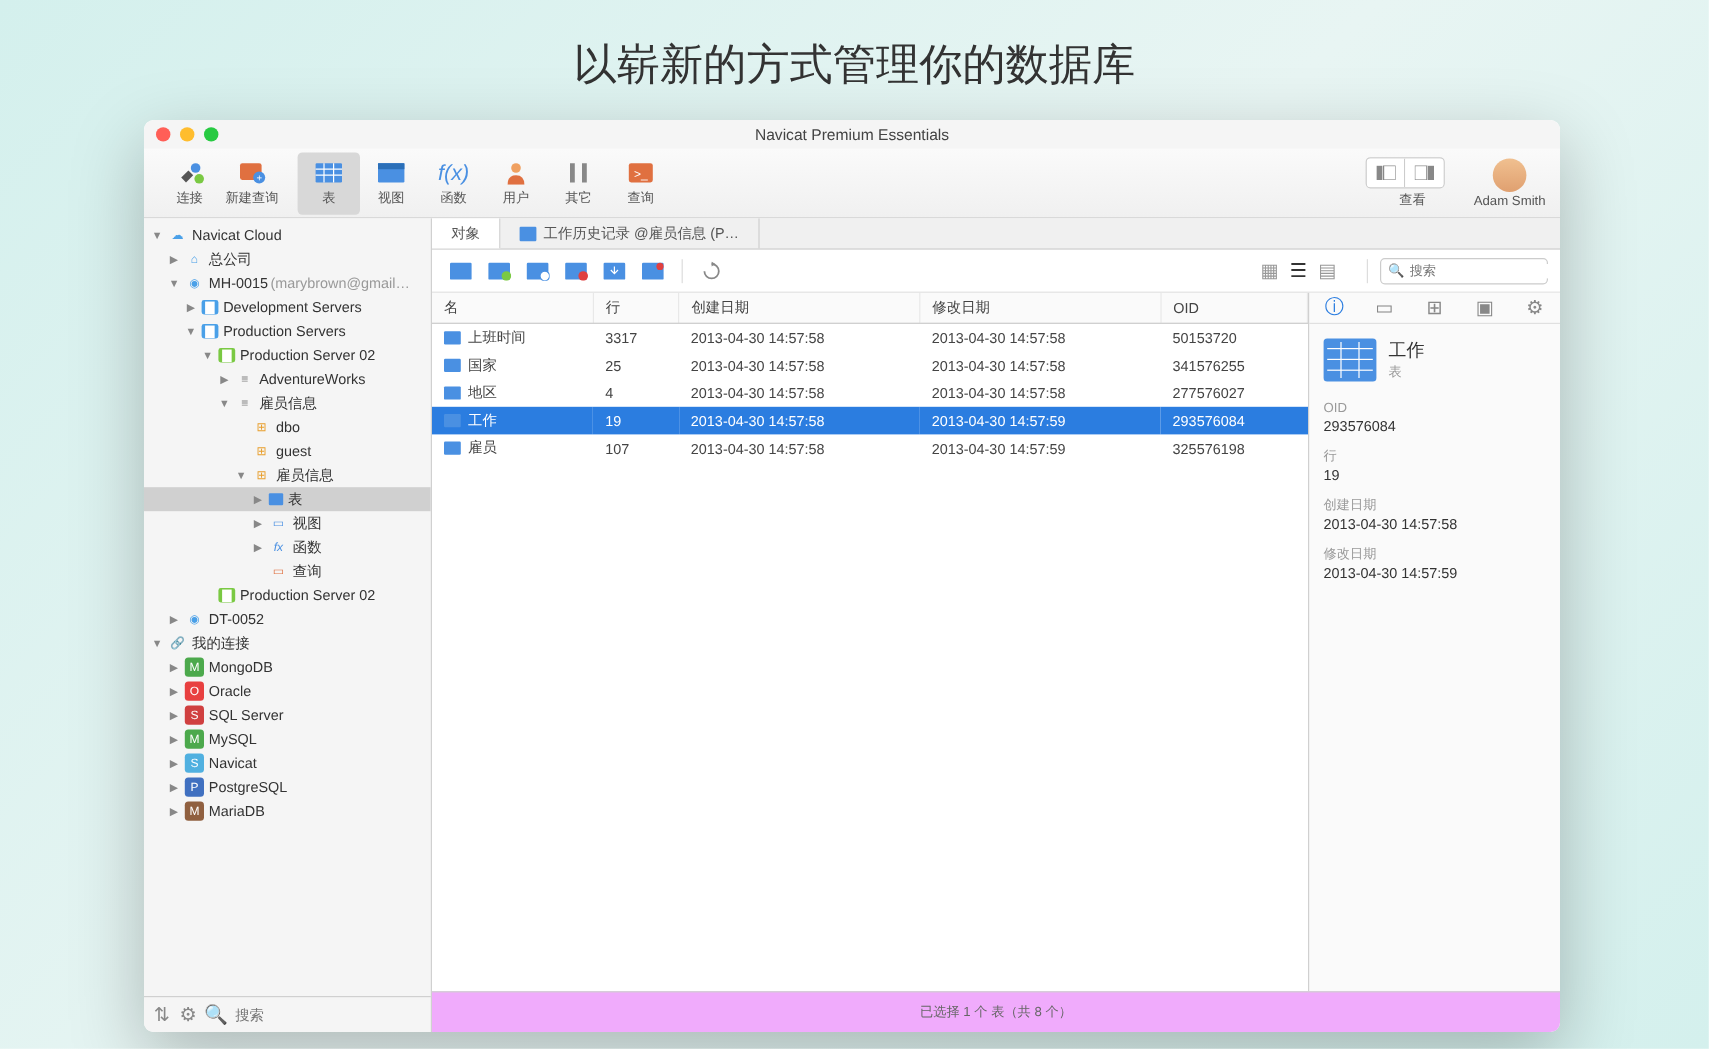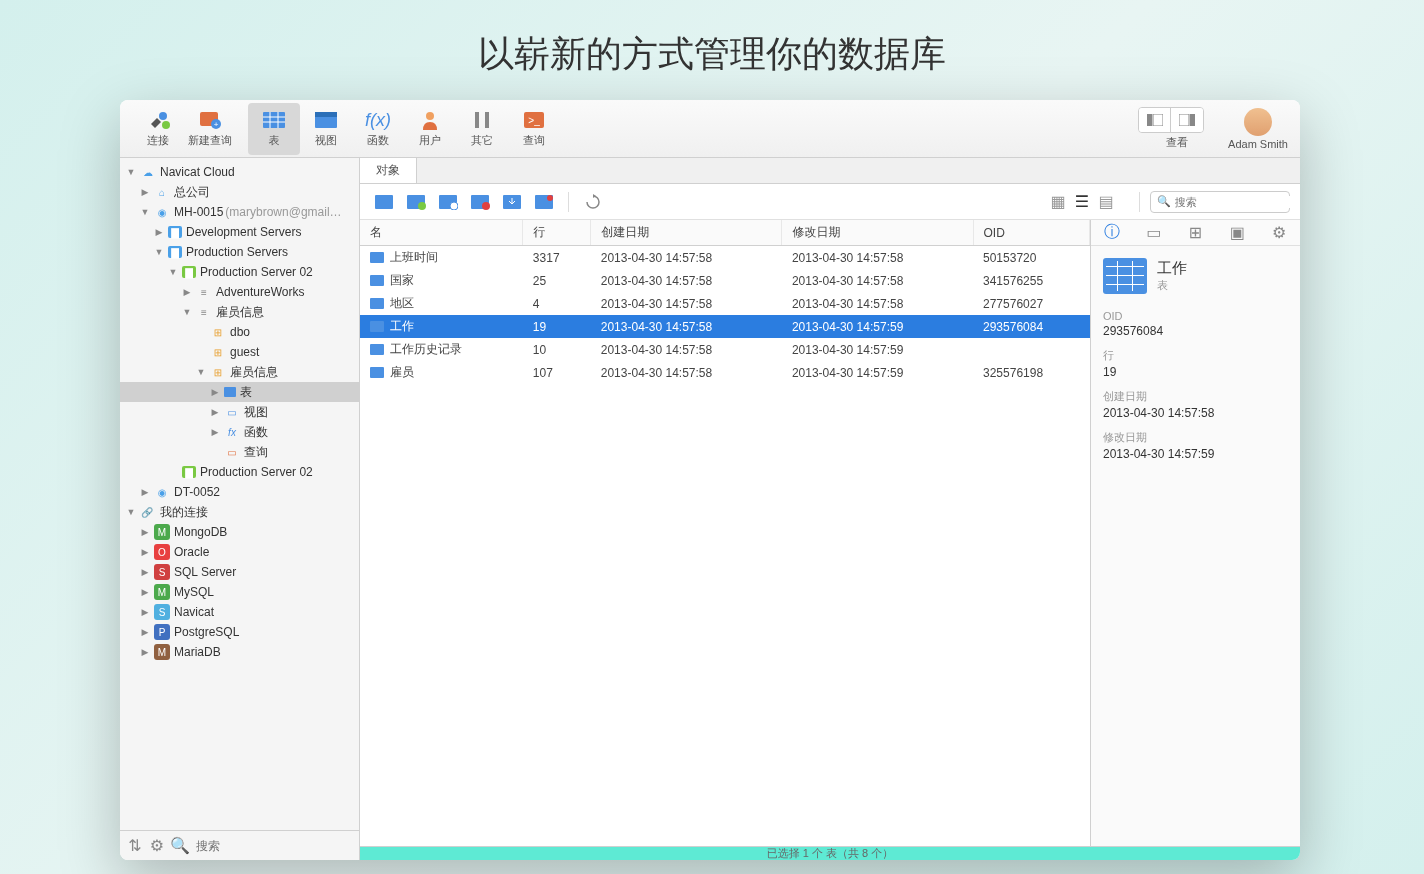--- a/index.html
+++ b/index.html
@@ -97,6 +97,14 @@
 <div class="hero-title">以崭新的方式管理你的数据库</div>
 
 <div class="window">
+  <div class="titlebar">
+    <div class="traffic">
+      <span class="tl-close"></span>
+      <span class="tl-min"></span>
+      <span class="tl-max"></span>
+    </div>
+    <div class="win-title">Navicat Premium Essentials</div>
+  </div>
 
   <div class="toolbar">
     <div class="tb-btn">

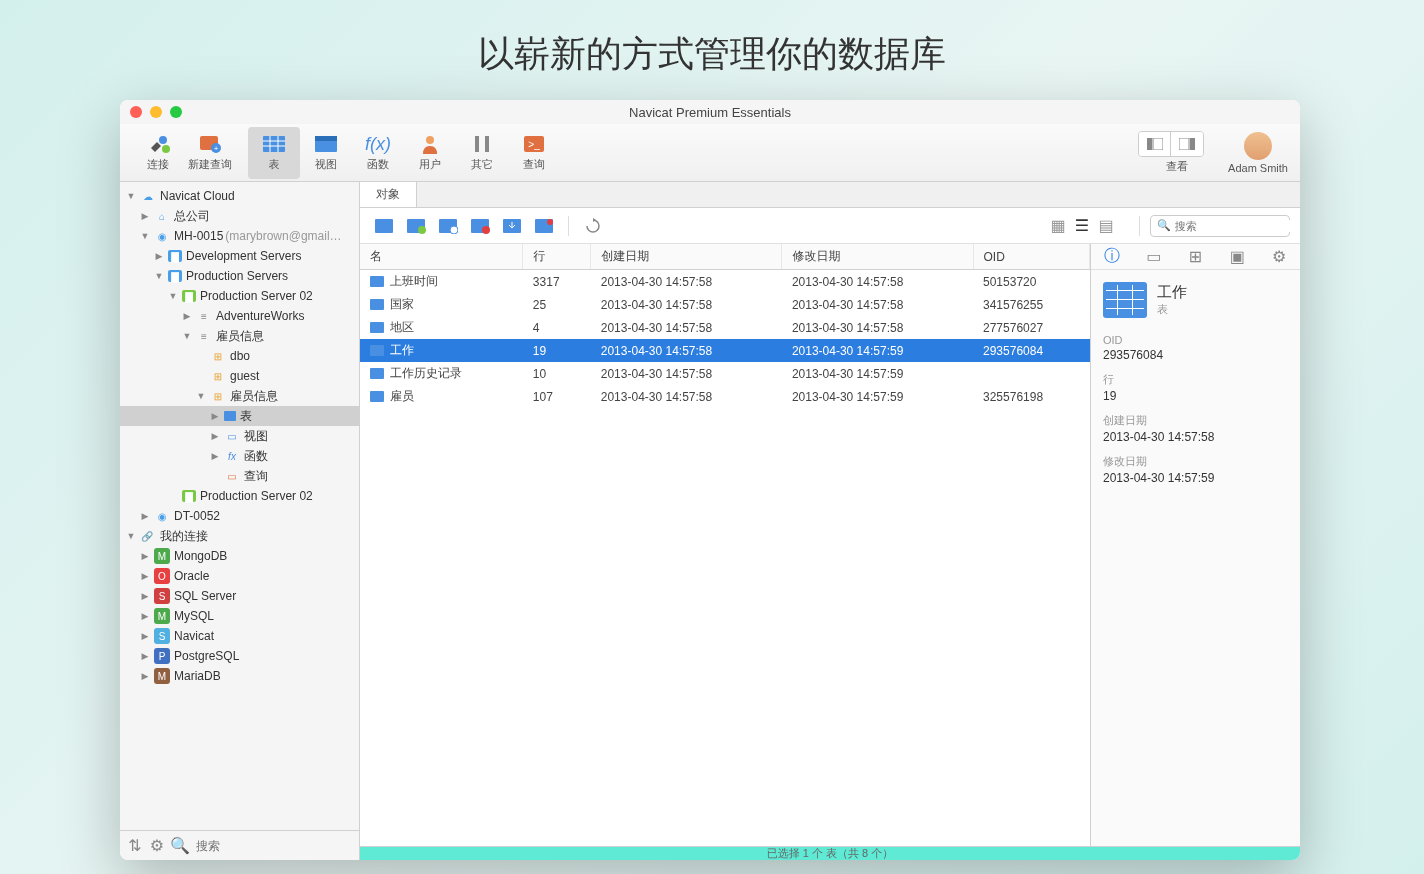--- a/index.html
+++ b/index.html
@@ -348,6 +348,10 @@
           <div class="tab active">
             <span>对象</span>
           </div>
+          <div class="tab">
+            <span class="tab-icon" style="background:#4a90e2;border-radius:1px"></span>
+            <span>工作历史记录 @雇员信息 (P…</span>
+          </div>
         </div>
       <div class="main-toolbar">
         <div class="mtb-btn">

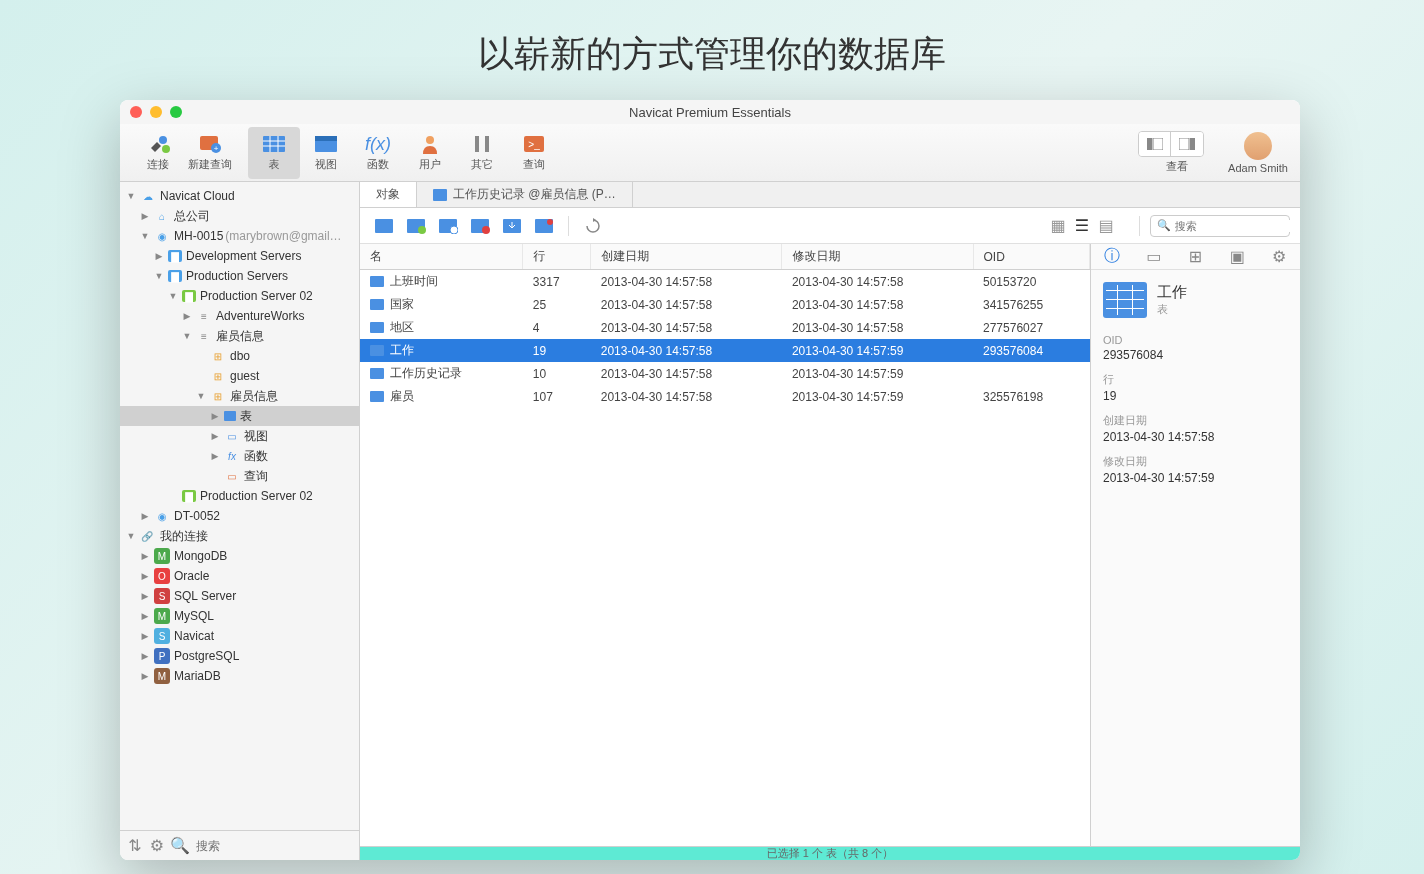--- a/index.html
+++ b/index.html
@@ -450,13 +450,6 @@
                   <td>293576084</td>
                 </tr>
                 <tr class="row">
-                  <td><span class="row-icon"></span>工作历史记录</td>
-                  <td>10</td>
-                  <td>2013-04-30 14:57:58</td>
-                  <td>2013-04-30 14:57:59</td>
-                  <td></td>
-                </tr>
-                <tr class="row">
                   <td><span class="row-icon"></span>雇员</td>
                   <td>107</td>
                   <td>2013-04-30 14:57:58</td>

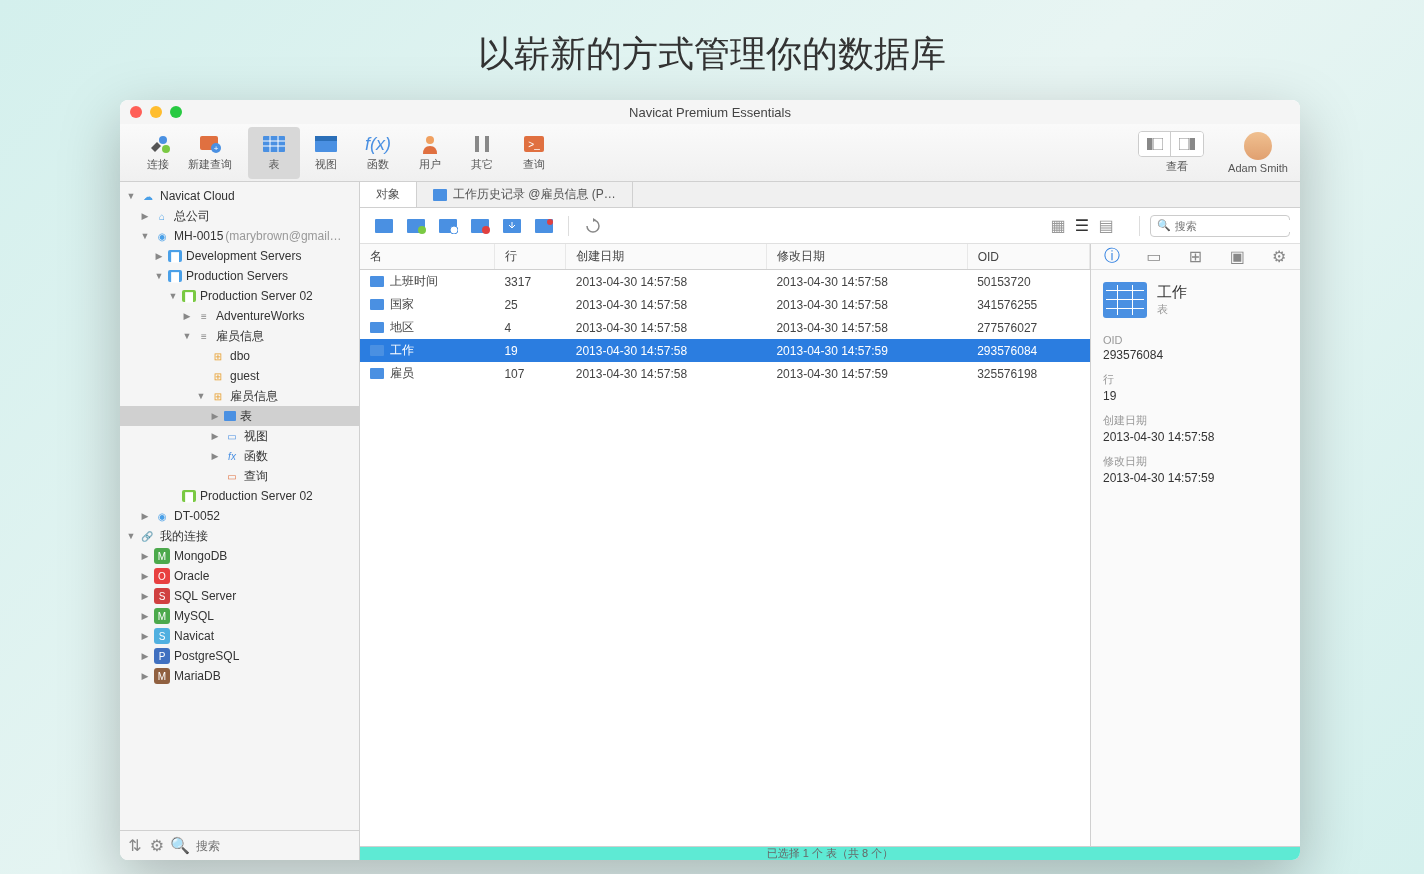--- a/index.html
+++ b/index.html
@@ -88,7 +88,7 @@
 .info-field { margin-bottom: 10px; }
 .info-label { color: #999; font-size: 11px; margin-bottom: 2px; }
 .info-value { color: #333; font-size: 12px; }
-.status-bar { height: 14px; border-top: 1px solid #d0d0d0; background: #5eead4; display: flex; align-items: center; justify-content: center; font-size: 11px; color: #666; }
+.status-bar { height: 34px; border-top: 1px solid #d0d0d0; background: #f0abfc; display: flex; align-items: center; justify-content: center; font-size: 11px; color: #666; }
 svg { display: block; }
 </style>
 </head>

